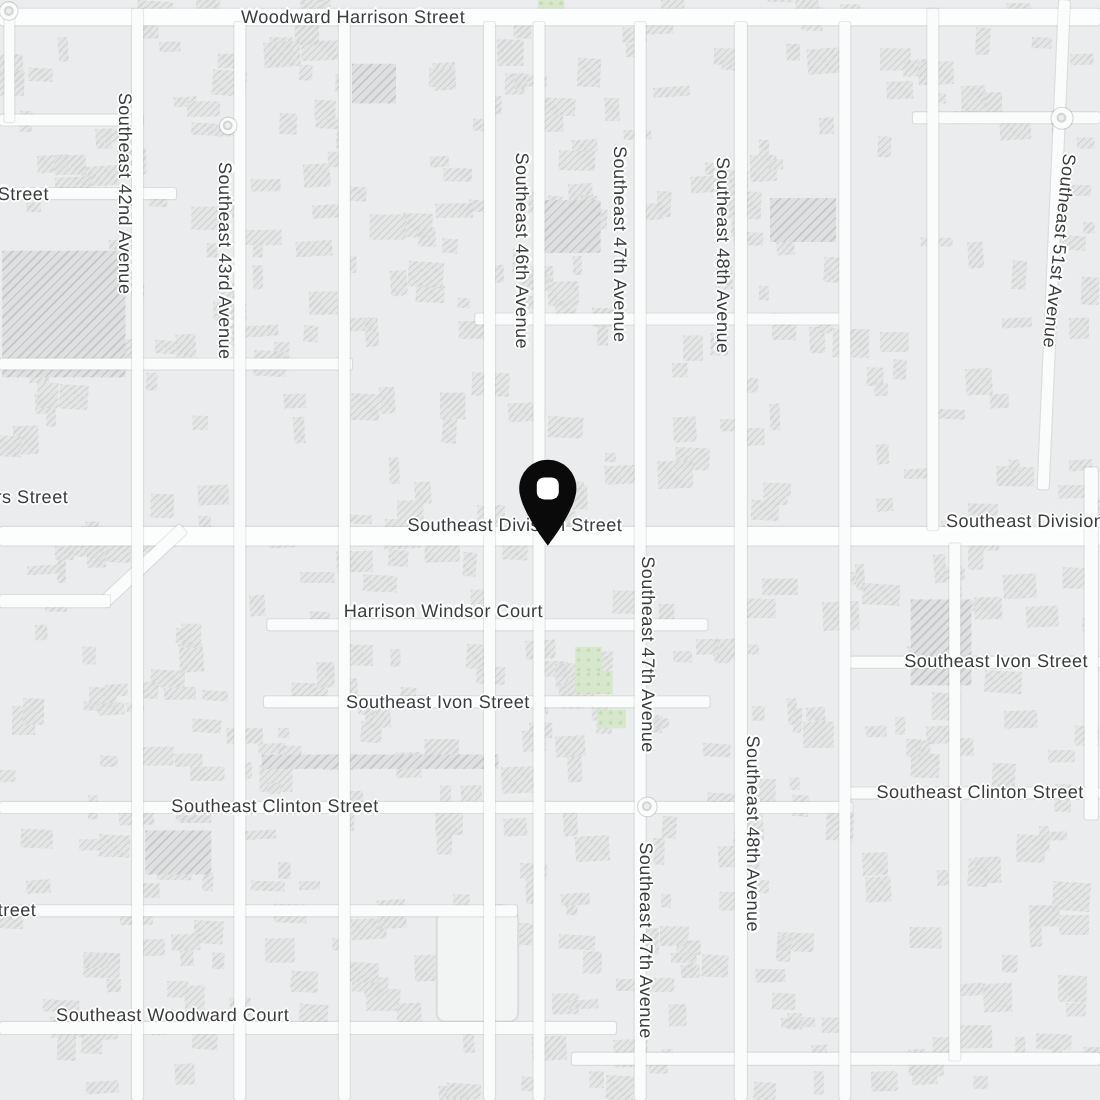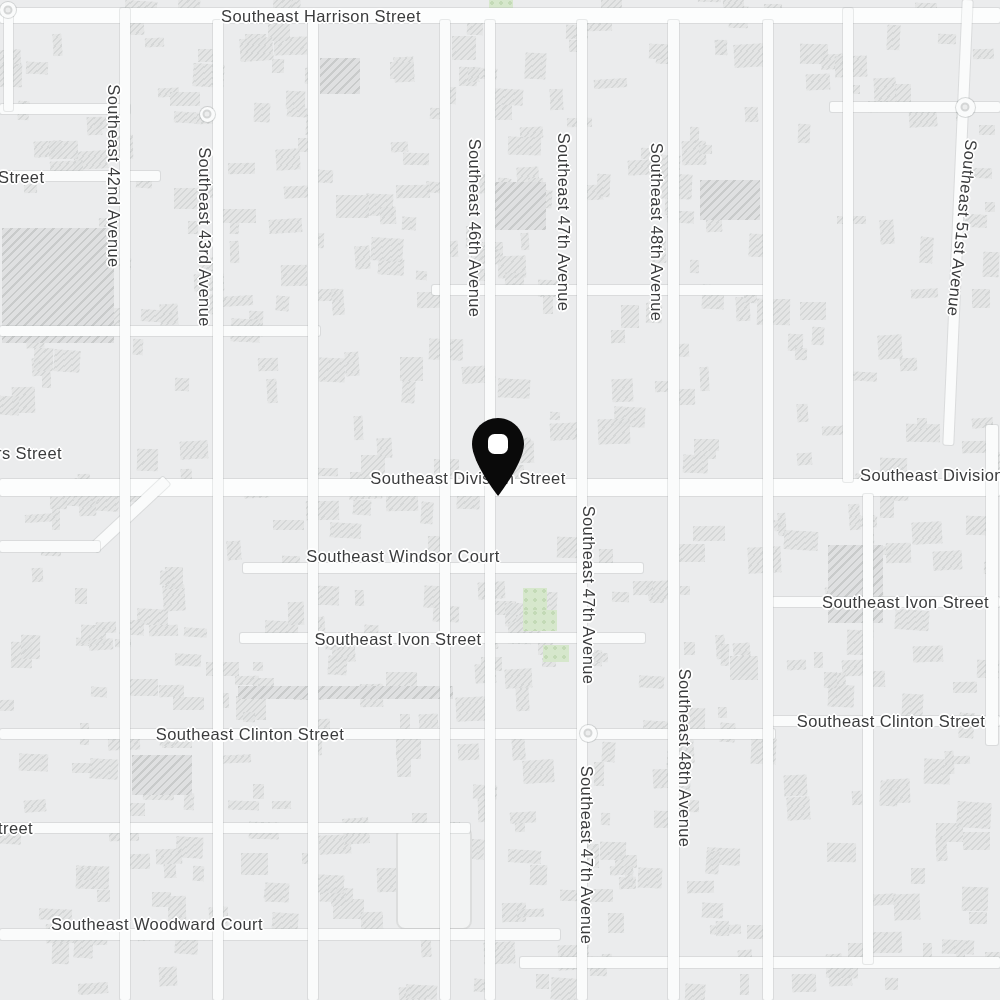--- a/index.html
+++ b/index.html
@@ -648,7 +648,7 @@
       <div class="tcircle" style="left: 955.5px; top: 97.5px; width: 19px; height: 19px;"></div>
     </div>
   <div class="layer z-lbl" id="labels-layer">
-      <div class="lbl" style="left: 321px; top: 16px; transform: translate(-50%, -50%);">Southeast Harrison Street</div>
+      <div class="lbl" style="left: 321px; top: 16px; transform: translate(-50%, -50%);">Woodward Harrison Street</div>
       <div class="lbl" style="left: -2px; top: 177px; transform: translate(0px, -50%);">Street</div>
       <div class="lbl" style="left: 113px; top: 176px; transform: translate(-50%, -50%) rotate(90deg);">Southeast 42nd Avenue</div>
       <div class="lbl" style="left: 204px; top: 237px; transform: translate(-50%, -50%) rotate(90deg);">Southeast 43rd Avenue</div>

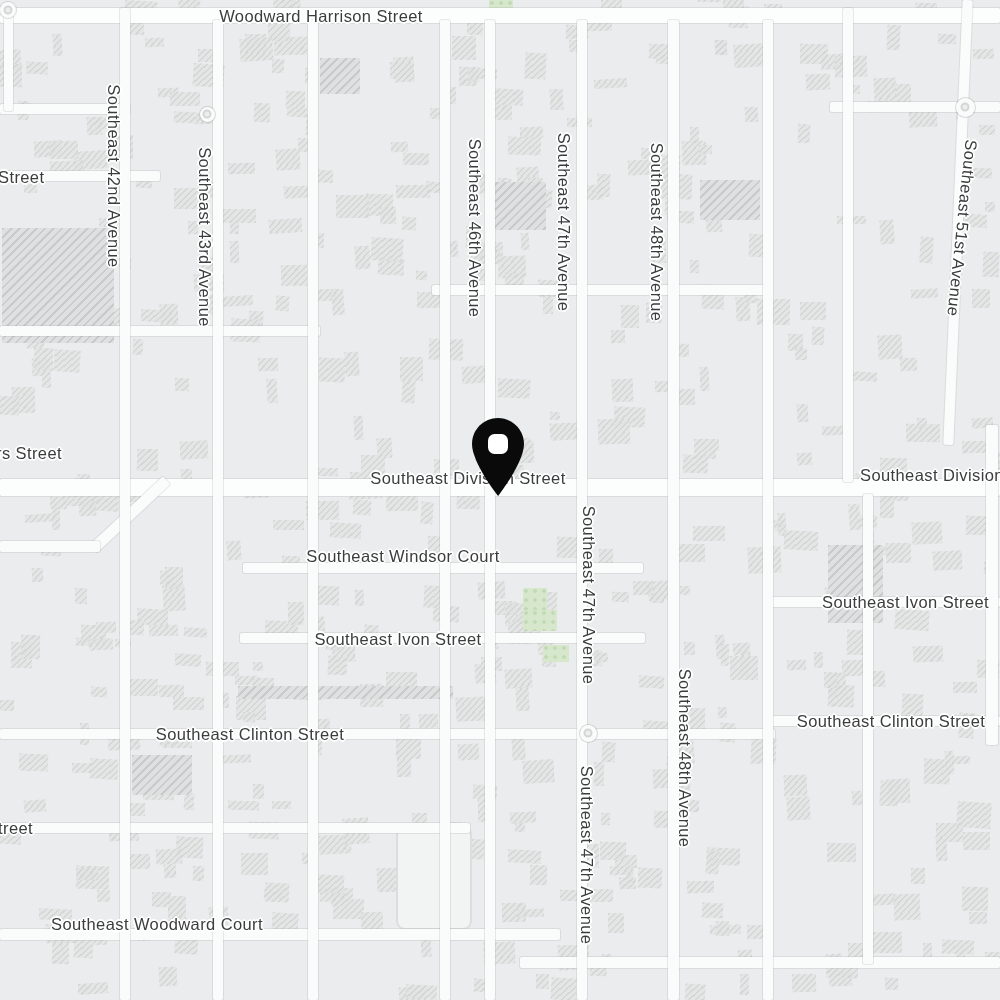--- a/index.html
+++ b/index.html
@@ -659,7 +659,7 @@
       <div class="lbl" style="left: -4px; top: 453px; transform: translate(0px, -50%);">rs Street</div>
       <div class="lbl" style="left: 468px; top: 478px; transform: translate(-50%, -50%);">Southeast Division Street</div>
       <div class="lbl" style="left: 860px; top: 475px; transform: translate(0px, -50%);">Southeast Division Street</div>
-      <div class="lbl" style="left: 403px; top: 556px; transform: translate(-50%, -50%);">Southeast Windsor Court</div>
+      <div class="lbl" style="left: 403px; top: 556px; transform: translate(-50%, -50%);">Harrison Windsor Court</div>
       <div class="lbl" style="left: 398px; top: 639px; transform: translate(-50%, -50%);">Southeast Ivon Street</div>
       <div class="lbl" style="left: 822px; top: 602px; transform: translate(0px, -50%);">Southeast Ivon Street</div>
       <div class="lbl" style="left: 588px; top: 595px; transform: translate(-50%, -50%) rotate(90deg);">Southeast 47th Avenue</div>

